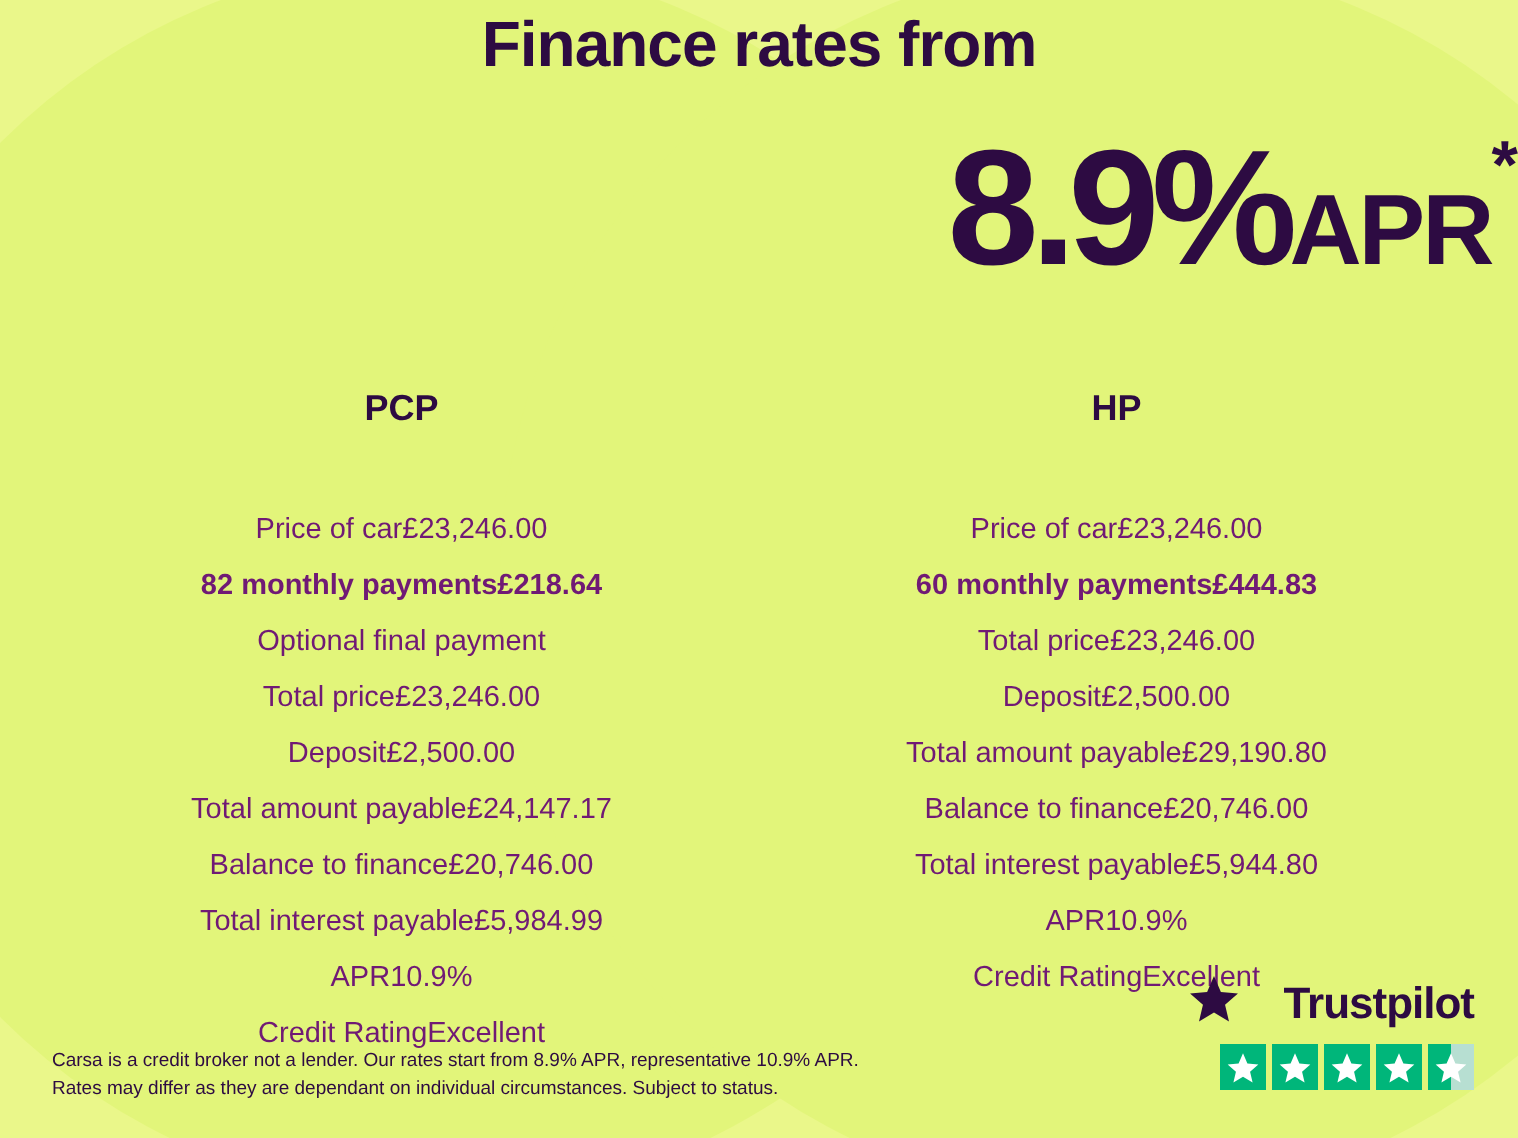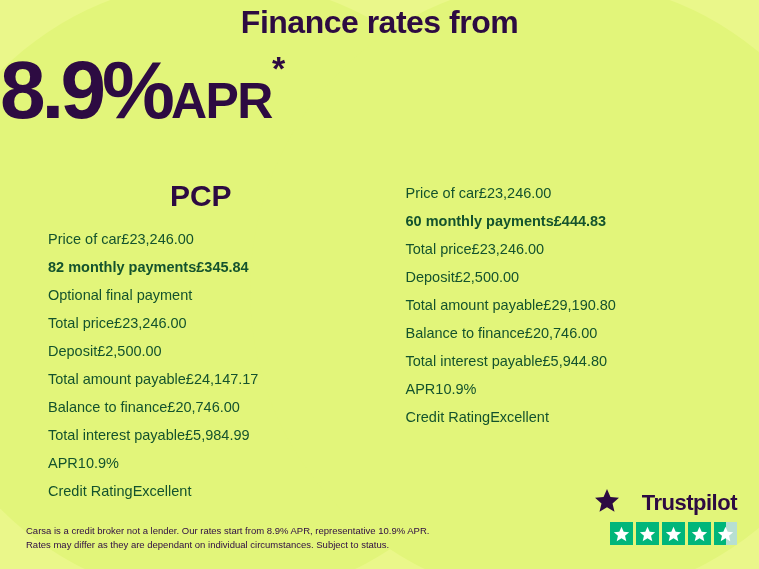--- a/index.html
+++ b/index.html
@@ -32,8 +32,8 @@
     color: #2d0b42;
   }
   .rate-row {
-    text-align: left;
-    margin-top: 2px;
+    text-align: right;
+    margin-top: 17px;
     white-space: nowrap;
   }
   .rate-big {

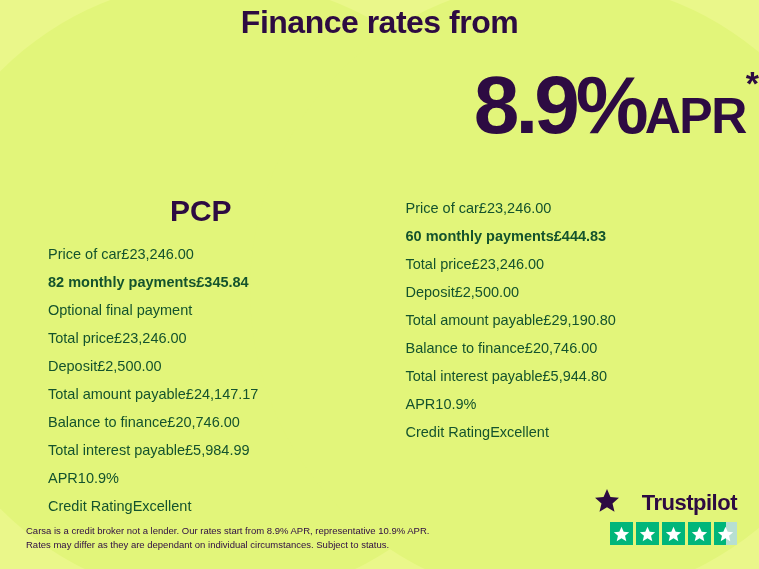--- a/index.html
+++ b/index.html
@@ -67,9 +67,9 @@
   .col { width: 50%; padding: 0 26px; }
   .col-title {
     text-align: center;
-    font-size: 30px;
-    font-weight: bold;
-    margin-bottom: 12px;
+    font-size: 18px;
+    font-weight: bold;
+    margin-bottom: 36px;
     color: #2d0b42;
   }
   .row {

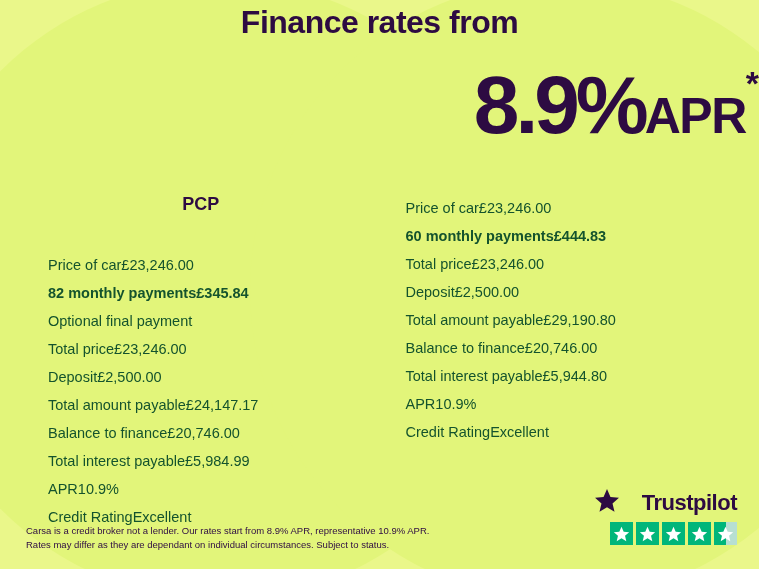--- a/index.html
+++ b/index.html
@@ -193,6 +193,7 @@
     </div>
 
     <div class="col">
+      <div class="col-title">HP</div>
       <div class="row">
         <span class="label">Price of car</span>
         <span class="value">£23,246.00</span>

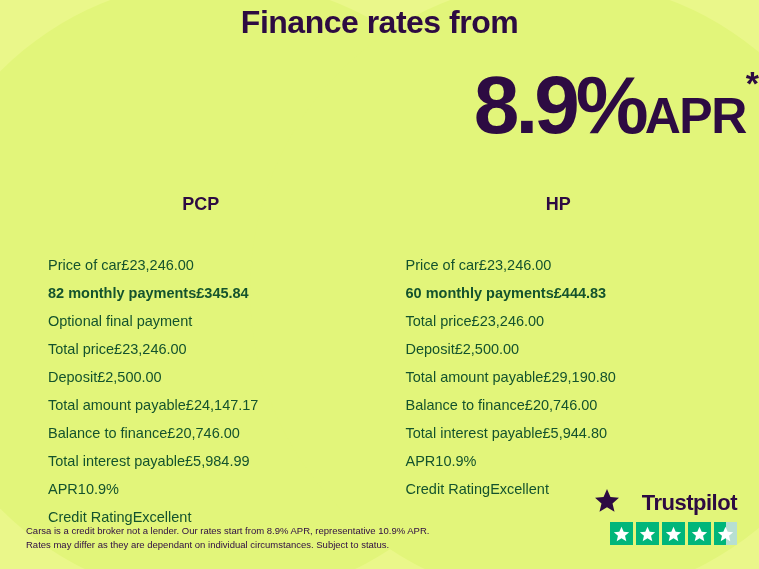--- a/index.html
+++ b/index.html
@@ -74,10 +74,10 @@
   }
   .row {
     display: flex;
-    justify-content: flex-start;
+    justify-content: center;
     font-size: 14.5px;
     padding: 6px 0;
-    color: #14532d;
+    color: #701a75;
   }
   .row.bold { font-weight: bold; }
   .row .label { text-align: left; }

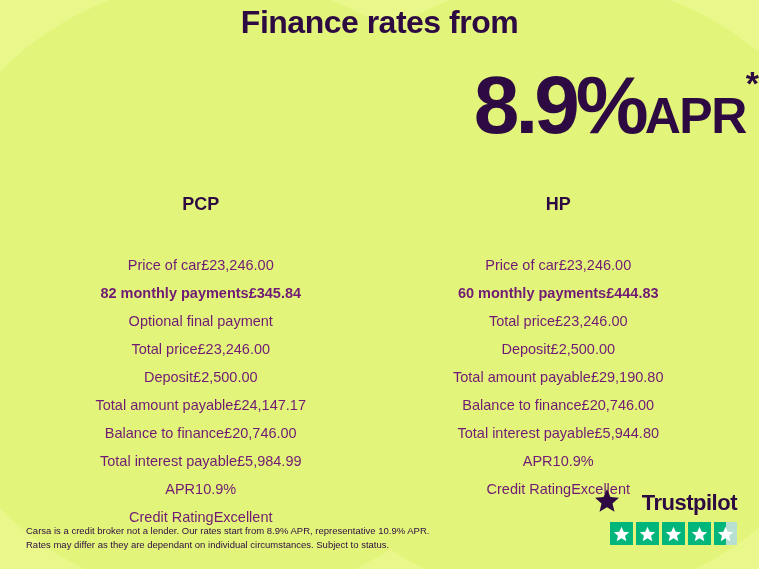--- a/index.html
+++ b/index.html
@@ -156,7 +156,7 @@
       </div>
       <div class="row bold">
         <span class="label">82 monthly payments</span>
-        <span class="value">£345.84</span>
+        <span class="value">£218.64</span>
       </div>
       <div class="row">
         <span class="label">Optional final payment</span>

